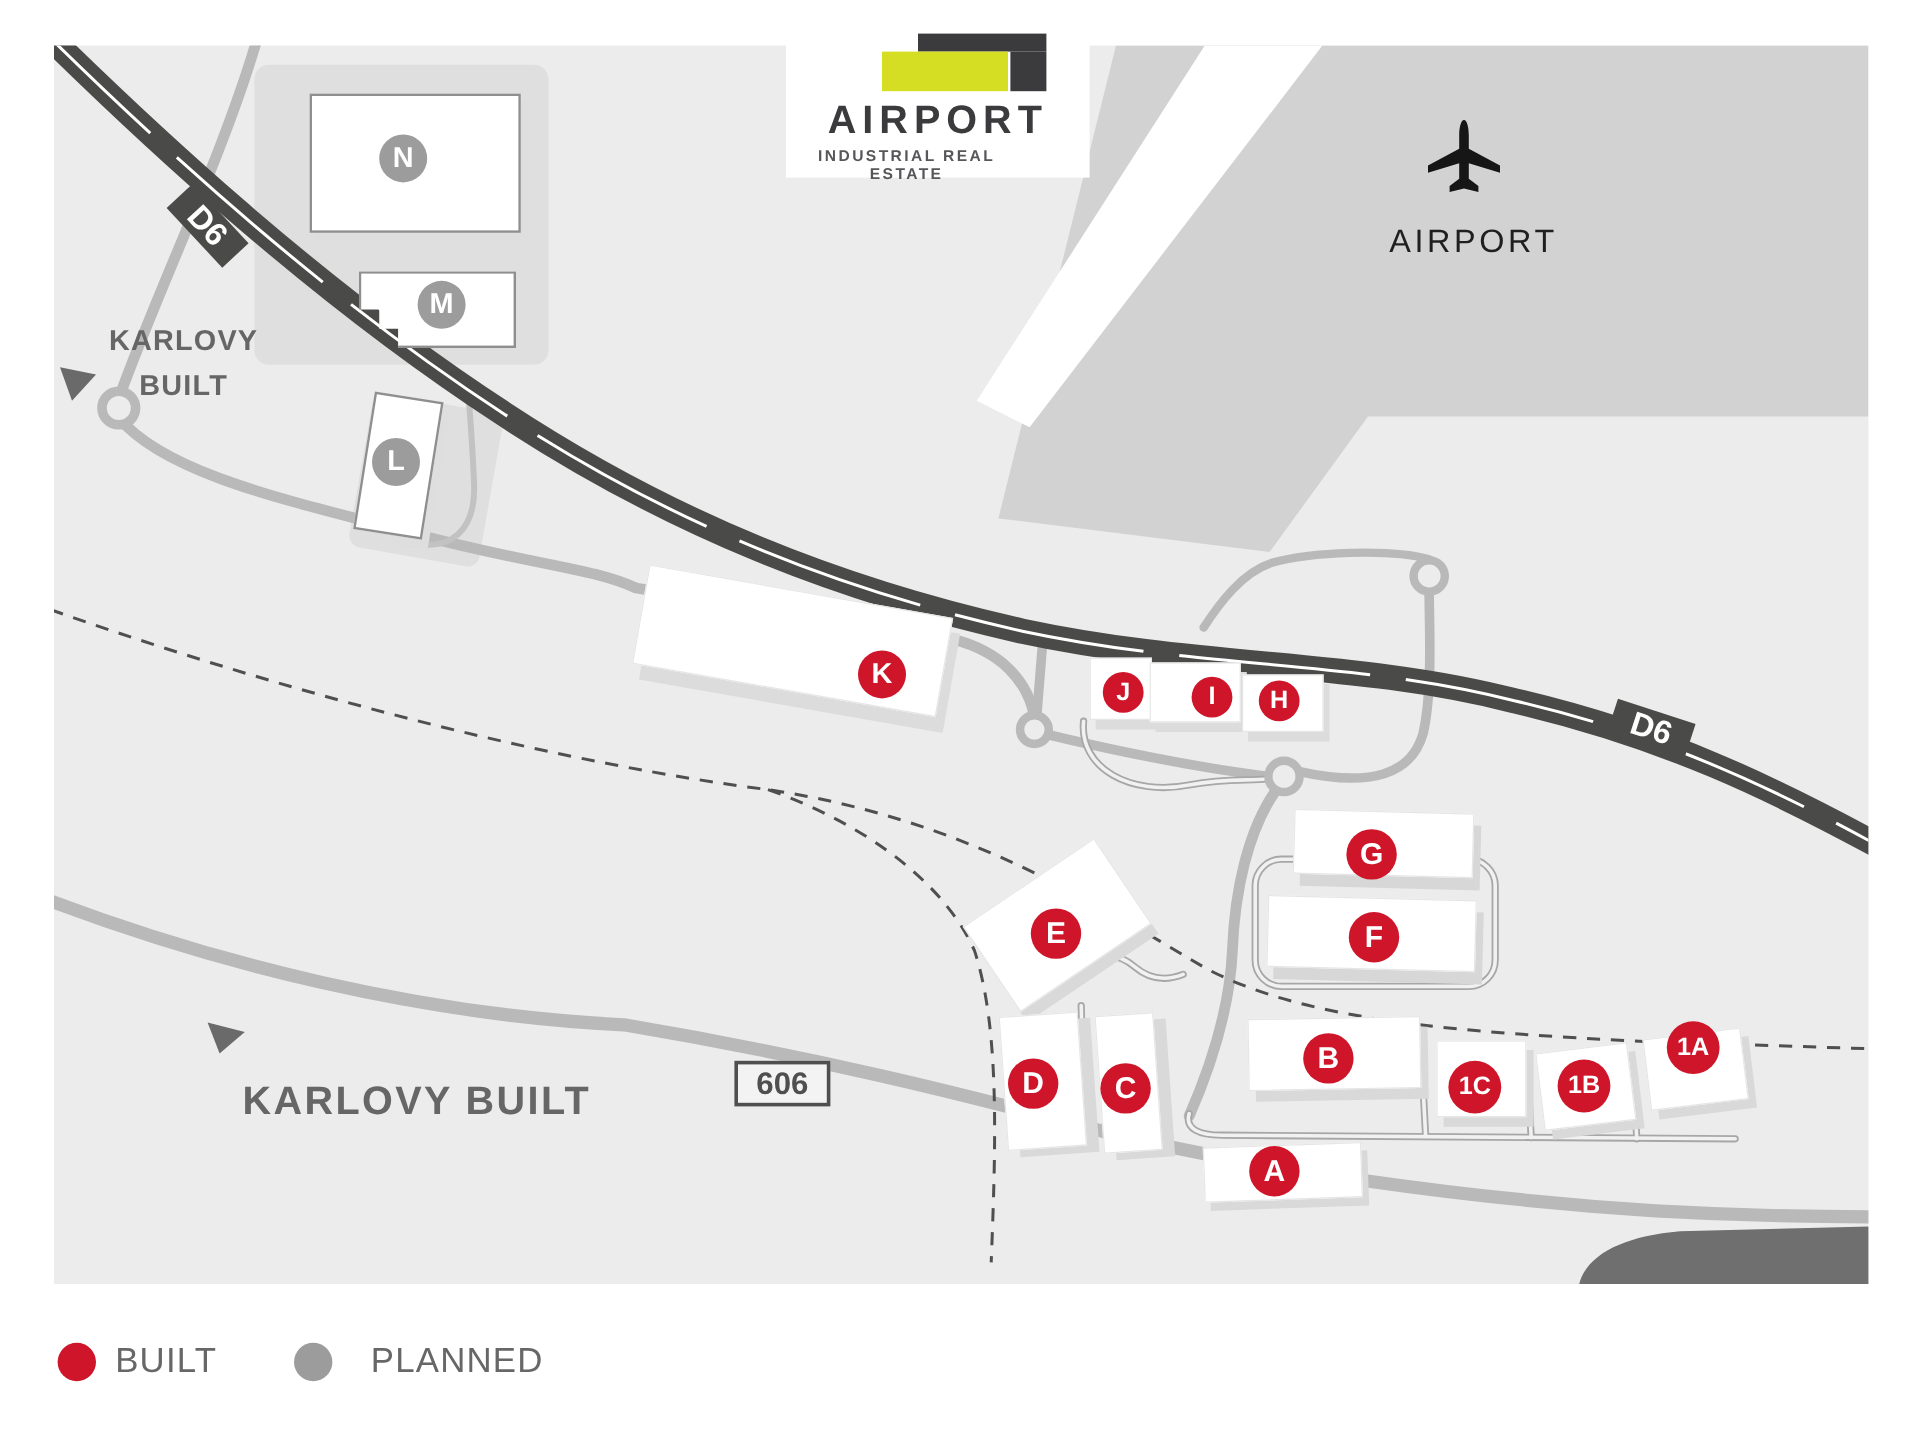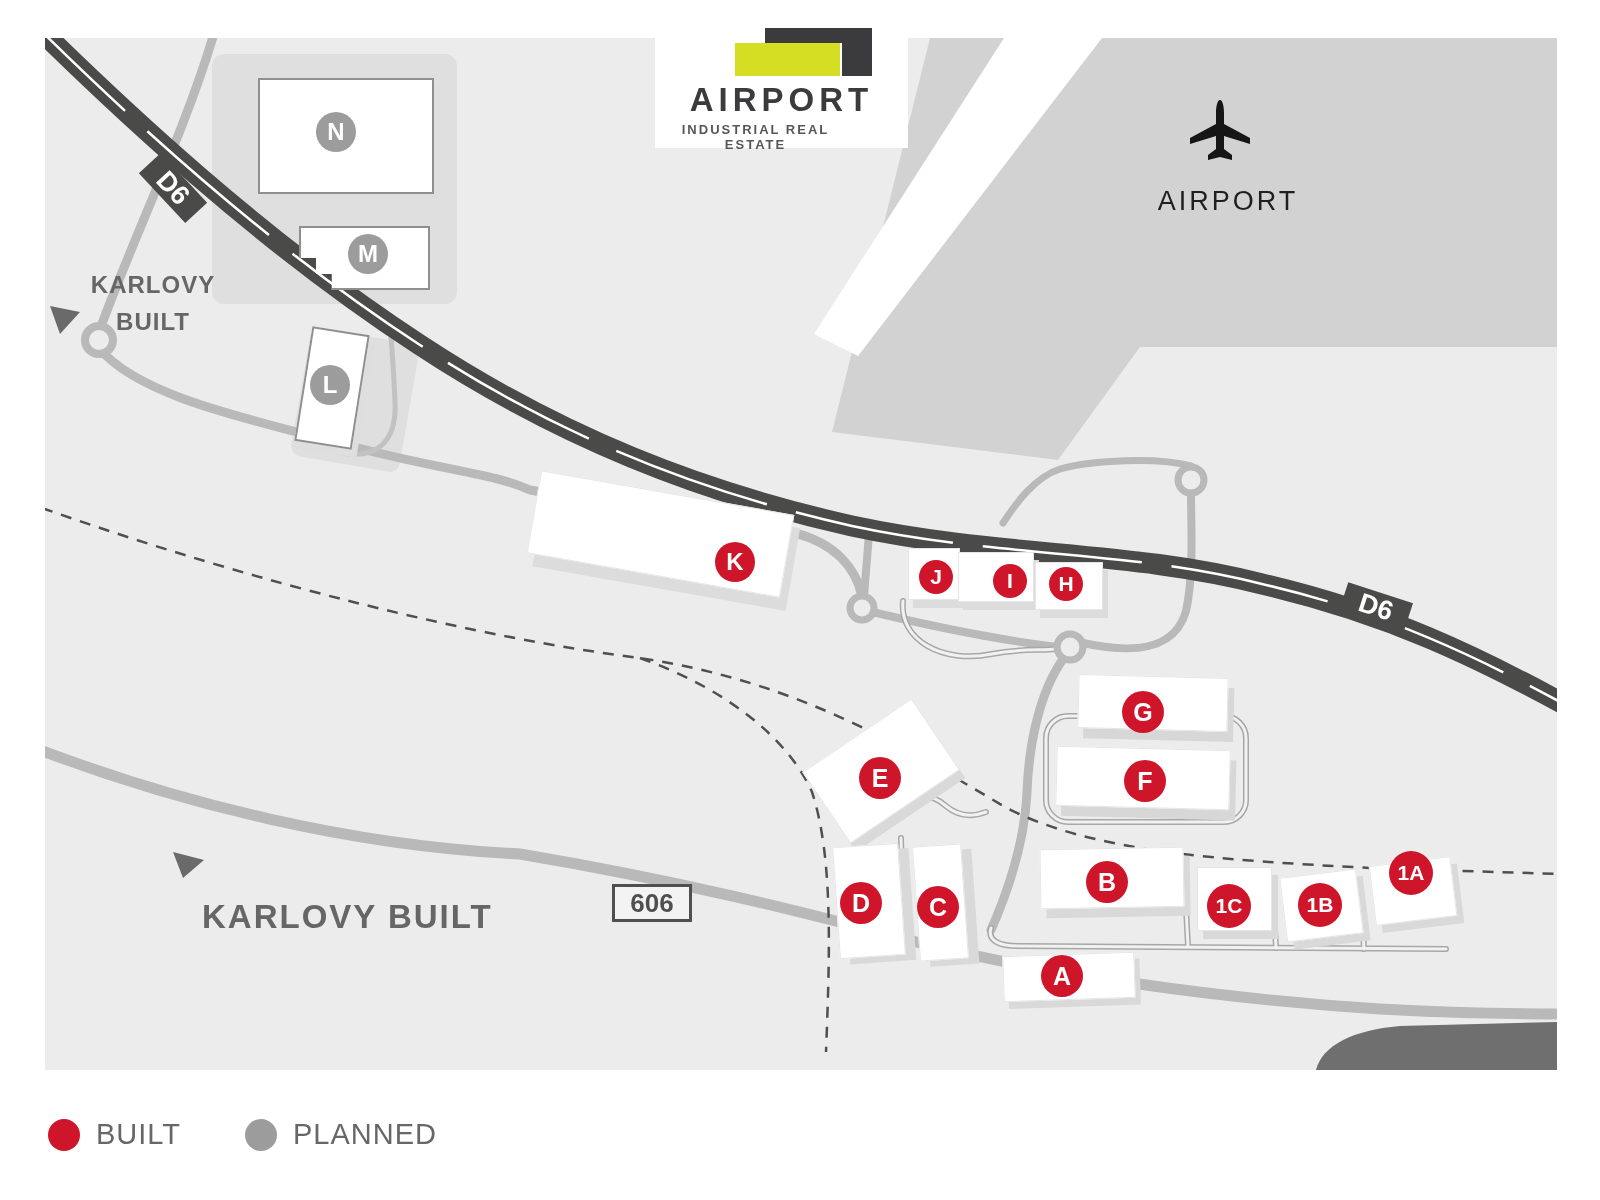--- a/index.html
+++ b/index.html
@@ -72,7 +72,7 @@
   
   .legend-item{position:absolute;display:flex;align-items:center;z-index:7;}
   .legend-built{left:48px;top:1118px;}
-  .legend-planned{left:245px;top:1118px;}
+  .legend-planned{left:245px;top:1118px;gap:16px;}
   .legend-dot{width:32px;height:32px;border-radius:50%;margin-right:16px;}
   .legend-dot.red{background:#cf1529;}
   .legend-dot.gray{background:#9c9c9c;}

